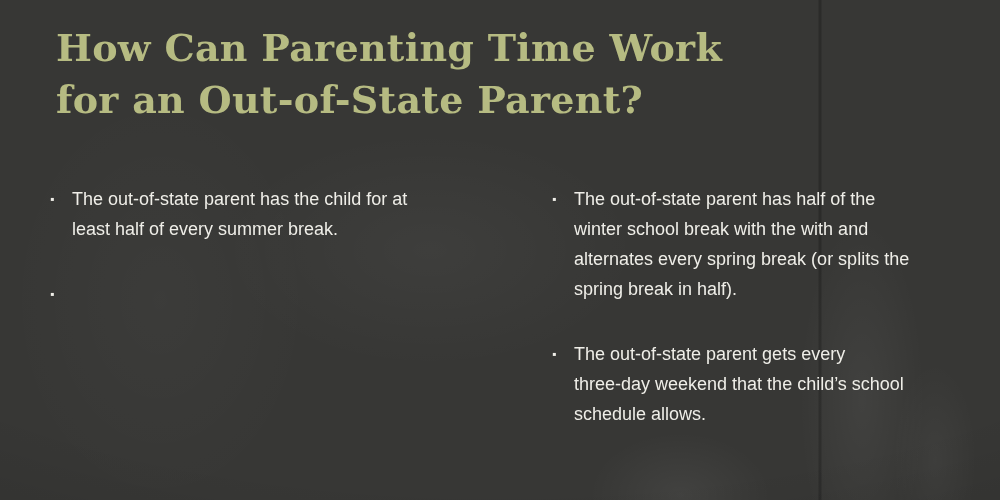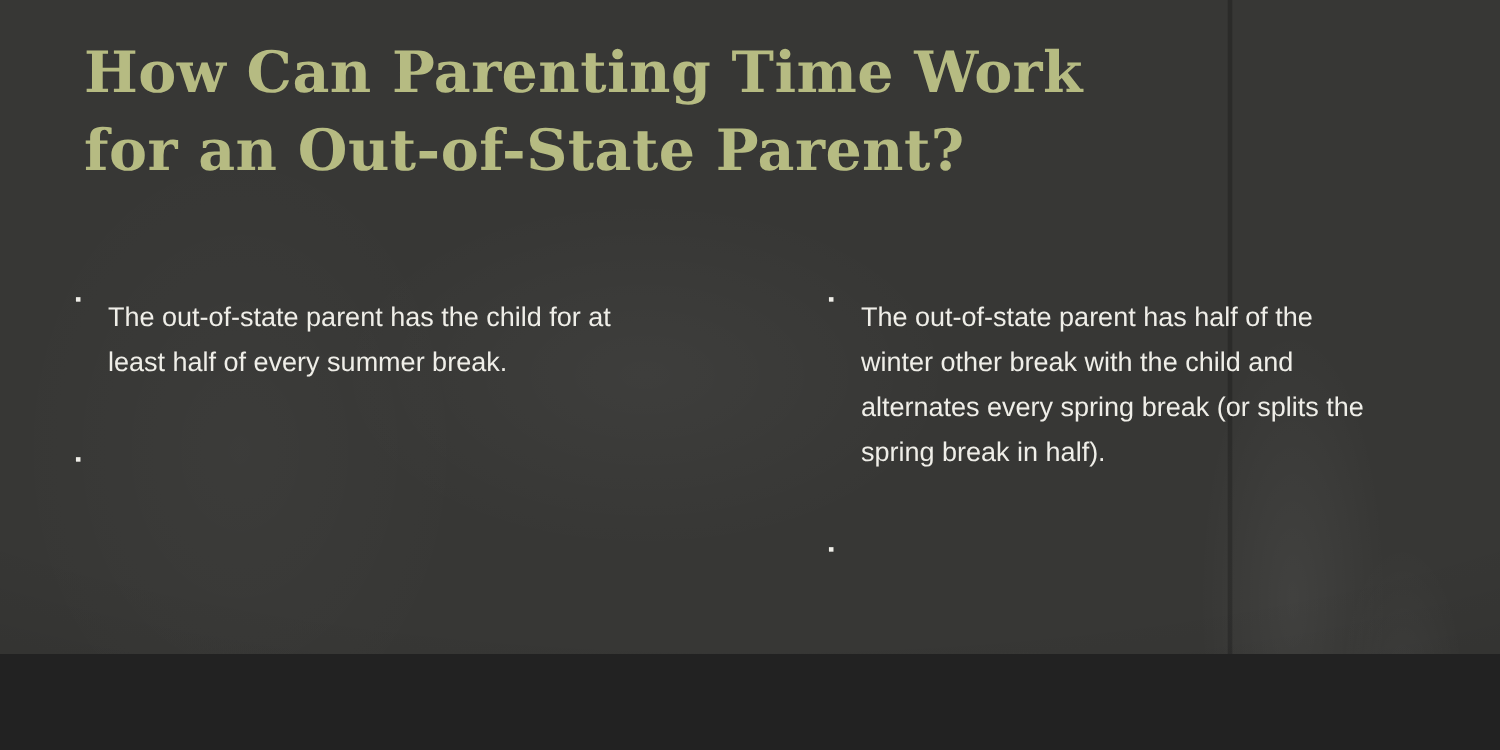--- a/index.html
+++ b/index.html
@@ -10,7 +10,7 @@
   .slide {
     position: relative;
     width: 1000px;
-    height: 436px;
+    height: 500px;
     overflow: hidden;
     font-family: "Liberation Sans", sans-serif;
     background: #373735;

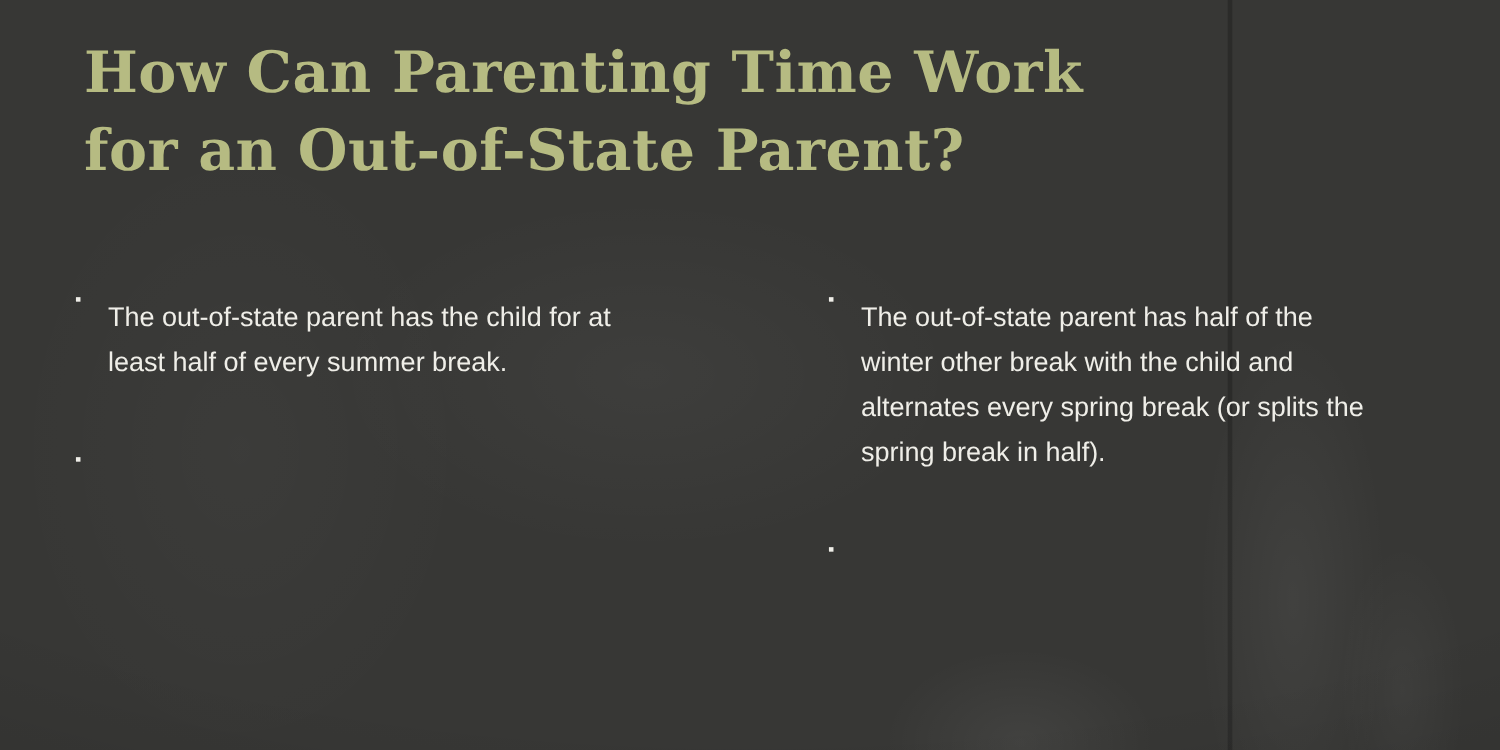--- a/index.html
+++ b/index.html
@@ -61,7 +61,6 @@
   }
   .bullet-text {
     white-space: pre-line;
-    margin-top: 12px;
   }
 </style>
 </head>

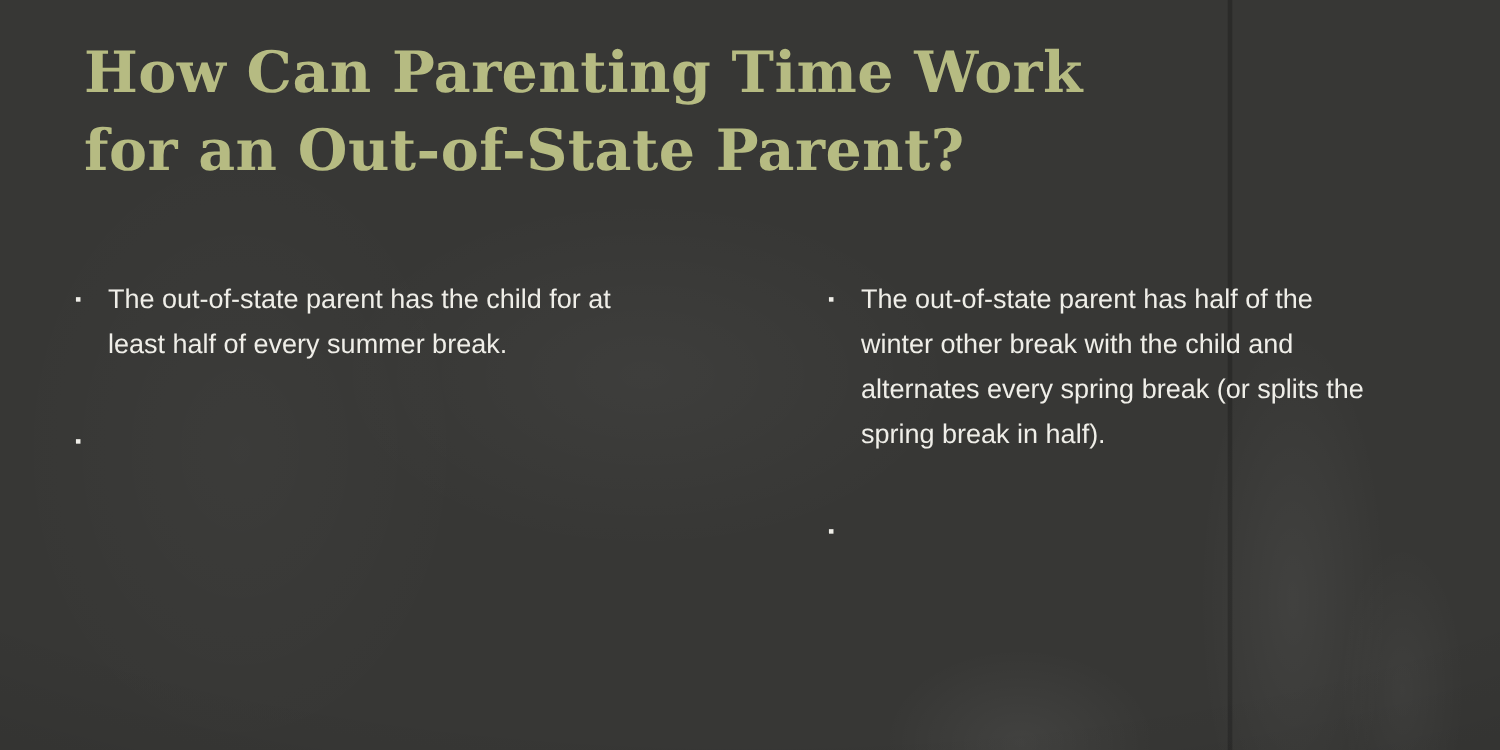--- a/index.html
+++ b/index.html
@@ -87,7 +87,7 @@
     <div class="bullet-item">
       <span class="bullet-marker">▪</span>
       <span class="bullet-text">The out-of-state parent has half of the
-winter other break with the child and
+winter school break with the with and
 alternates every spring break (or splits the
 spring break in half).</span>
     </div>

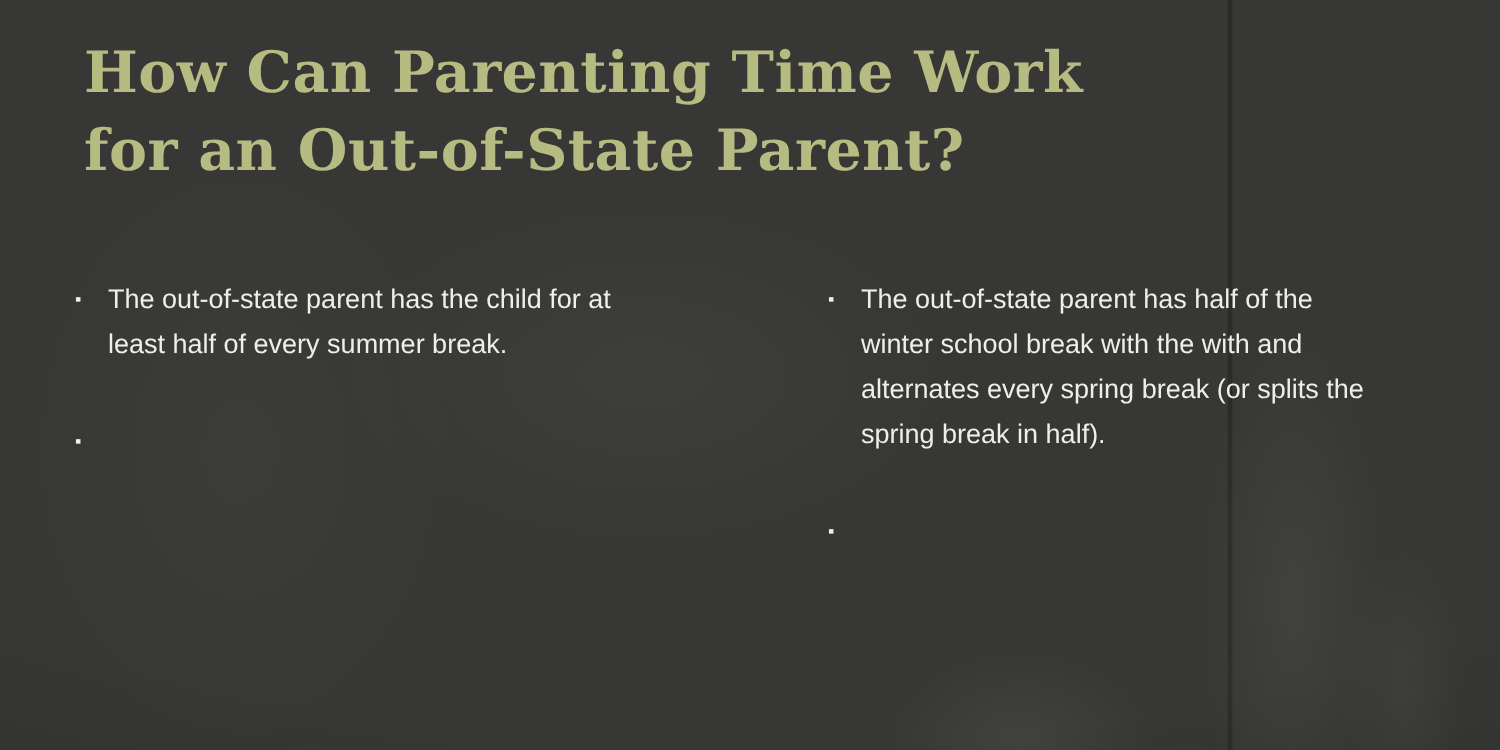--- a/index.html
+++ b/index.html
@@ -93,6 +93,9 @@
     </div>
     <div class="bullet-item">
       <span class="bullet-marker">▪</span>
+      <span class="bullet-text">The out-of-state parent gets every
+three-day weekend that the child’s school
+schedule allows.</span>
     </div>
   </div>
 </div>

